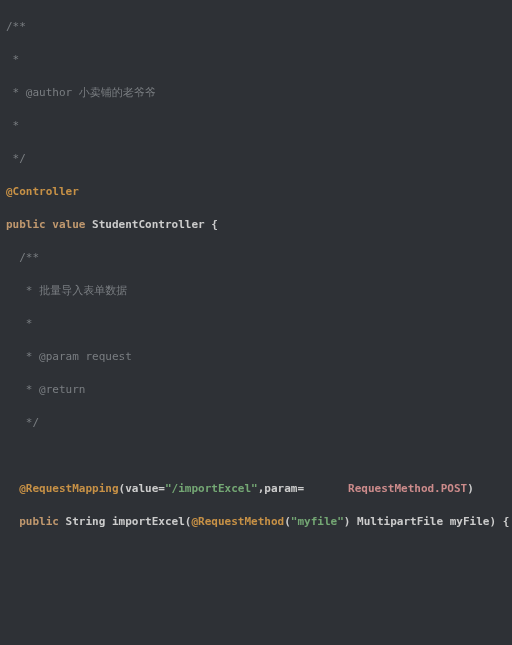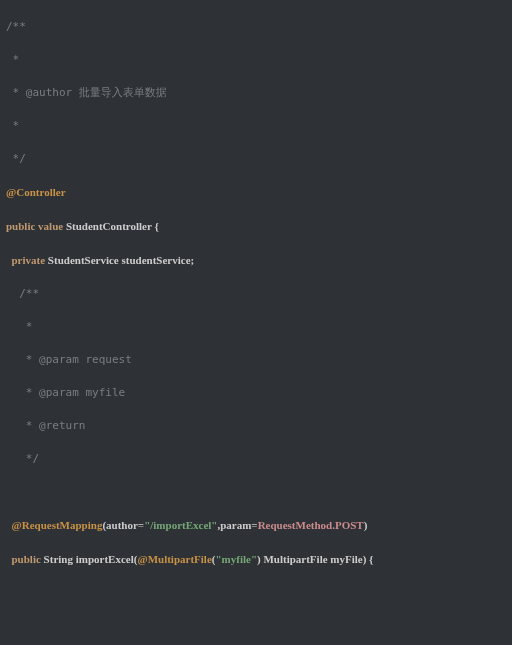--- a/index.html
+++ b/index.html
@@ -33,7 +33,7 @@
 <div class="code">
 <span class="line"><span class="c-comment">/**</span></span>
 <span class="line"><span class="c-comment"> *</span></span>
-<span class="line"><span class="c-comment"> * @author </span><span class="c-comment">批量导入表单数据</span></span>
+<span class="line"><span class="c-comment"> * @author </span><span class="c-comment">小卖铺的老爷爷</span></span>
 <span class="line"><span class="c-comment"> *</span></span>
 <span class="line"><span class="c-comment"> */</span></span>
 <span class="line"><span class="c-anno c-bold">@Controller</span></span>

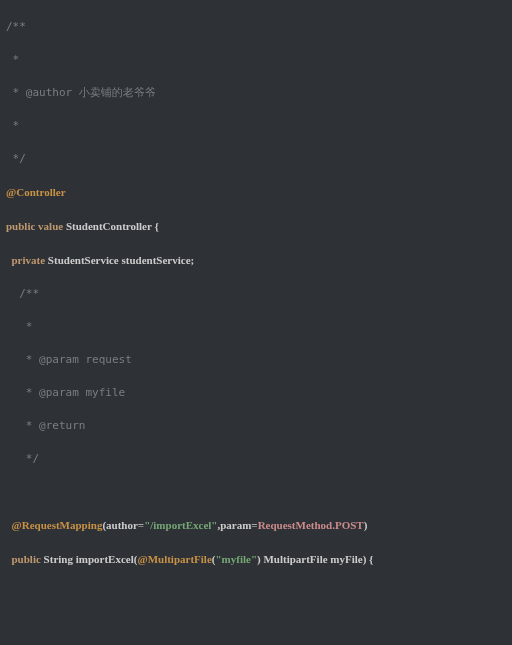--- a/index.html
+++ b/index.html
@@ -25,7 +25,7 @@
   .c-str       { color: #74a774; }  
   .c-plain     { color: #cccccc; }
   .c-red       { color: #cc8b8b; }  
-  .c-bold      { font-weight: bold; font-family: Liberation Serif, serif; }
+  .c-bold      { font-weight: bold; }
 </style>
 </head>
 <body>

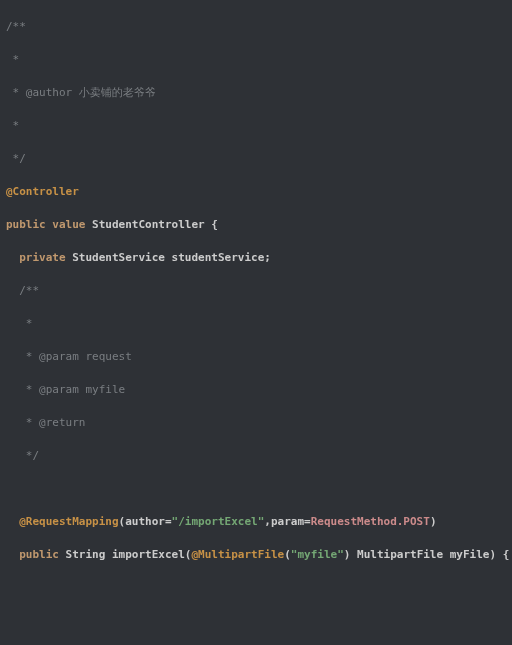--- a/index.html
+++ b/index.html
@@ -38,7 +38,6 @@
 <span class="line"><span class="c-comment"> */</span></span>
 <span class="line"><span class="c-anno c-bold">@Controller</span></span>
 <span class="line"><span class="c-kw c-bold">public </span><span class="c-kw c-bold">value </span><span class="c-plain c-bold">StudentController {</span></span>
-<span class="line"><span class="c-kw c-bold">  private </span><span class="c-plain c-bold">StudentService studentService;</span></span>
 <span class="line"><span class="c-comment">  /**</span></span>
 <span class="line"><span class="c-comment">   *</span></span>
 <span class="line"><span class="c-comment">   * @param request</span></span>

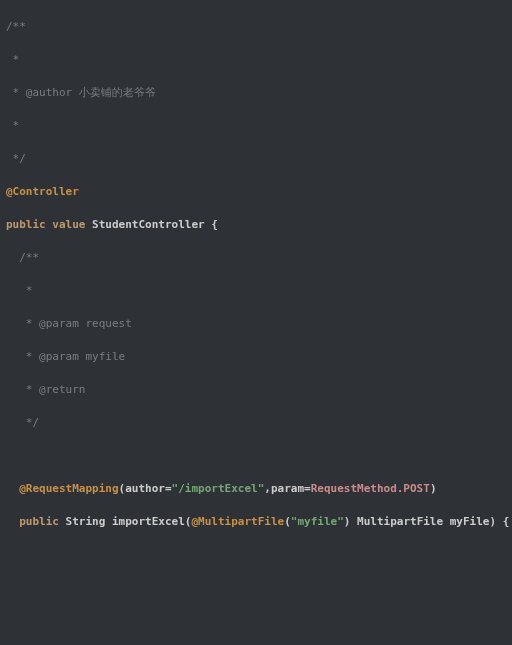--- a/index.html
+++ b/index.html
@@ -39,6 +39,7 @@
 <span class="line"><span class="c-anno c-bold">@Controller</span></span>
 <span class="line"><span class="c-kw c-bold">public </span><span class="c-kw c-bold">value </span><span class="c-plain c-bold">StudentController {</span></span>
 <span class="line"><span class="c-comment">  /**</span></span>
+<span class="line"><span class="c-comment">   * </span><span class="c-comment">批量导入表单数据</span></span>
 <span class="line"><span class="c-comment">   *</span></span>
 <span class="line"><span class="c-comment">   * @param request</span></span>
 <span class="line"><span class="c-comment">   * @param myfile</span></span>

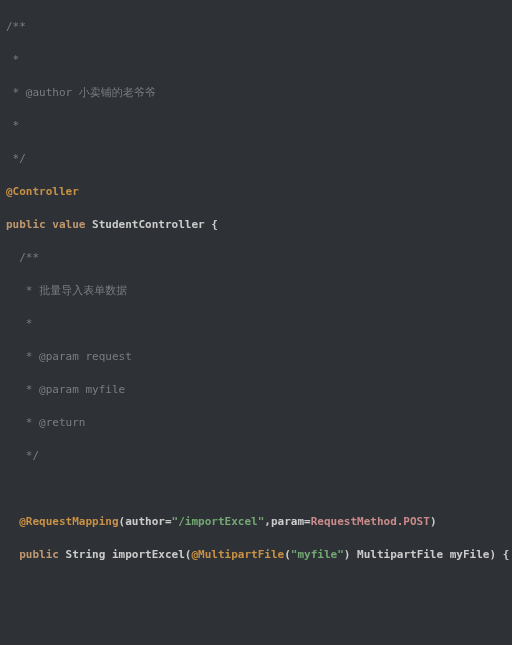--- a/index.html
+++ b/index.html
@@ -42,7 +42,6 @@
 <span class="line"><span class="c-comment">   * </span><span class="c-comment">批量导入表单数据</span></span>
 <span class="line"><span class="c-comment">   *</span></span>
 <span class="line"><span class="c-comment">   * @param request</span></span>
-<span class="line"><span class="c-comment">   * @param myfile</span></span>
 <span class="line"><span class="c-comment">   * @return</span></span>
 <span class="line"><span class="c-comment">   */</span></span>
 <span class="line"></span>

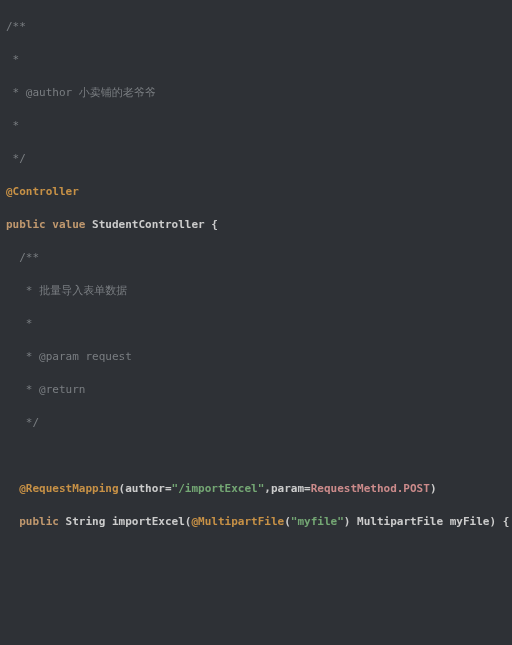--- a/index.html
+++ b/index.html
@@ -45,7 +45,7 @@
 <span class="line"><span class="c-comment">   * @return</span></span>
 <span class="line"><span class="c-comment">   */</span></span>
 <span class="line"></span>
-<span class="line"><span class="c-anno c-bold">  @RequestMapping</span><span class="c-plain c-bold">(author=</span><span class="c-str c-bold">"/importExcel"</span><span class="c-plain c-bold">,param=</span><span class="c-red c-bold">RequestMethod.POST</span><span class="c-plain c-bold">)</span></span>
+<span class="line"><span class="c-anno c-bold">  @RequestMapping</span><span class="c-plain c-bold">(value=</span><span class="c-str c-bold">"/importExcel"</span><span class="c-plain c-bold">,param=</span><span class="c-red c-bold">RequestMethod.POST</span><span class="c-plain c-bold">)</span></span>
 <span class="line"><span class="c-kw c-bold">  public </span><span class="c-plain c-bold">String importExcel(</span><span class="c-anno c-bold">@MultipartFile</span><span class="c-plain c-bold">(</span><span class="c-str c-bold">"myfile"</span><span class="c-plain c-bold">) MultipartFile myFile) {</span></span>
 
 

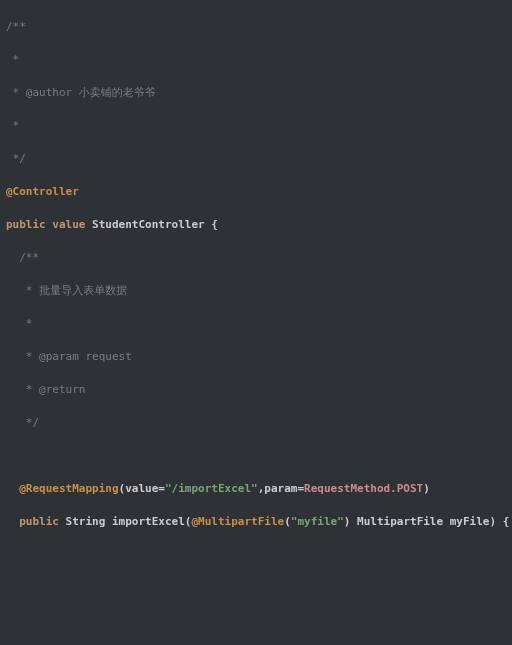--- a/index.html
+++ b/index.html
@@ -24,7 +24,7 @@
   .c-kw        { color: #c0986e; }
   .c-str       { color: #74a774; }  
   .c-plain     { color: #cccccc; }
-  .c-red       { color: #cc8b8b; }  
+  .c-red       { color: #cc8b8b; margin-left: 44px; }  
   .c-bold      { font-weight: bold; }
 </style>
 </head>

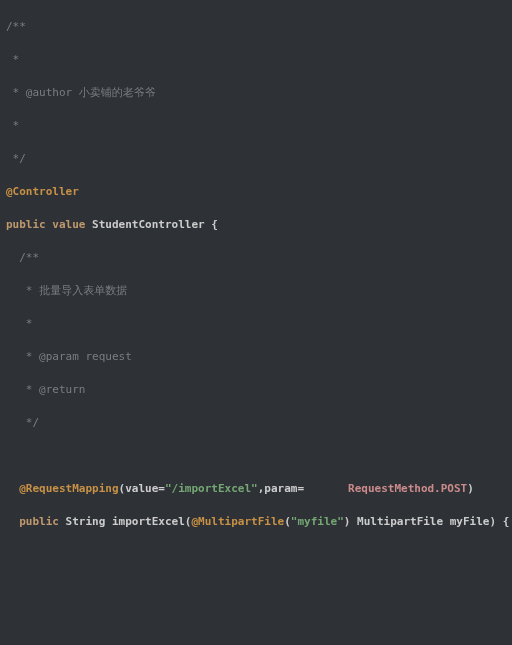--- a/index.html
+++ b/index.html
@@ -46,7 +46,7 @@
 <span class="line"><span class="c-comment">   */</span></span>
 <span class="line"></span>
 <span class="line"><span class="c-anno c-bold">  @RequestMapping</span><span class="c-plain c-bold">(value=</span><span class="c-str c-bold">"/importExcel"</span><span class="c-plain c-bold">,param=</span><span class="c-red c-bold">RequestMethod.POST</span><span class="c-plain c-bold">)</span></span>
-<span class="line"><span class="c-kw c-bold">  public </span><span class="c-plain c-bold">String importExcel(</span><span class="c-anno c-bold">@MultipartFile</span><span class="c-plain c-bold">(</span><span class="c-str c-bold">"myfile"</span><span class="c-plain c-bold">) MultipartFile myFile) {</span></span>
+<span class="line"><span class="c-kw c-bold">  public </span><span class="c-plain c-bold">String importExcel(</span><span class="c-anno c-bold">@RequestMethod</span><span class="c-plain c-bold">(</span><span class="c-str c-bold">"myfile"</span><span class="c-plain c-bold">) MultipartFile myFile) {</span></span>
 
 
 

